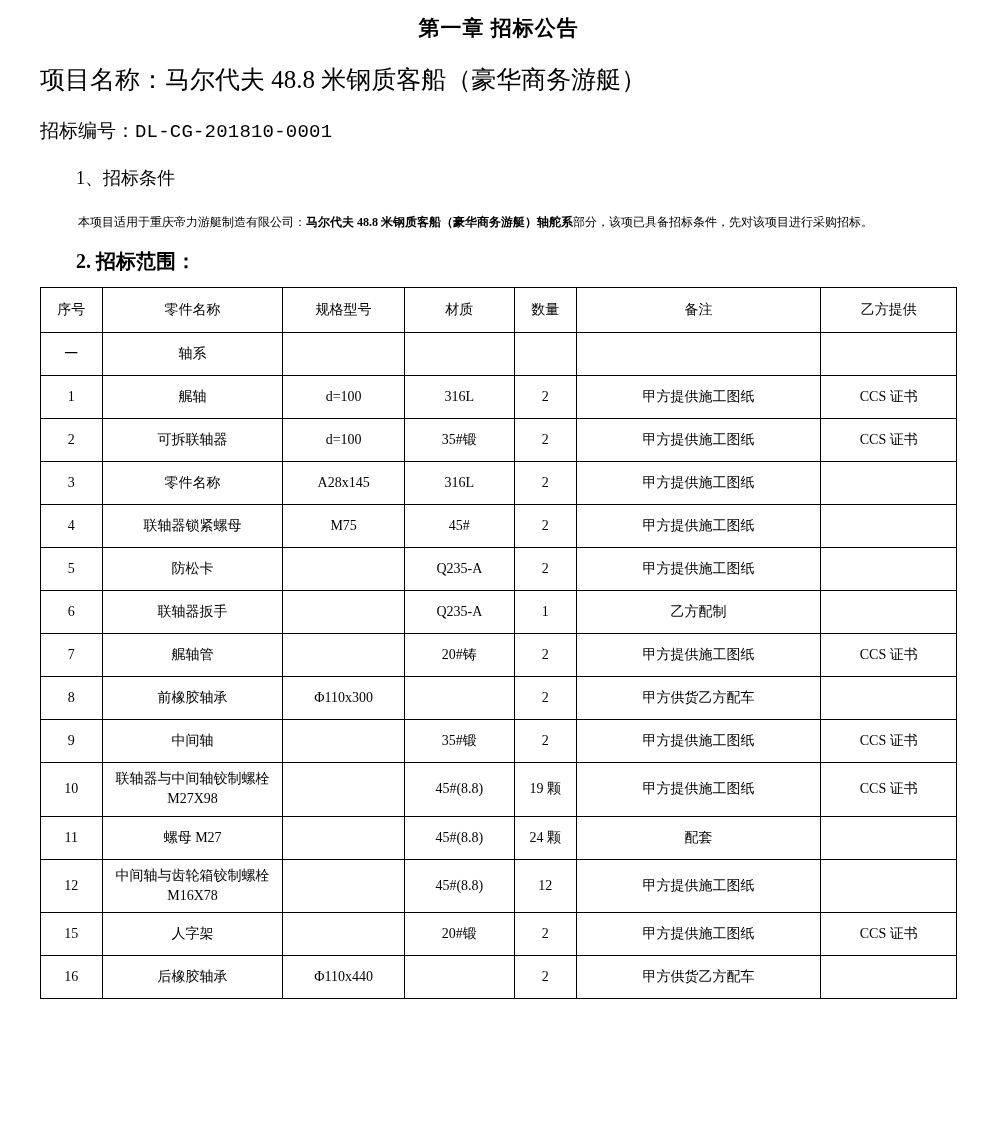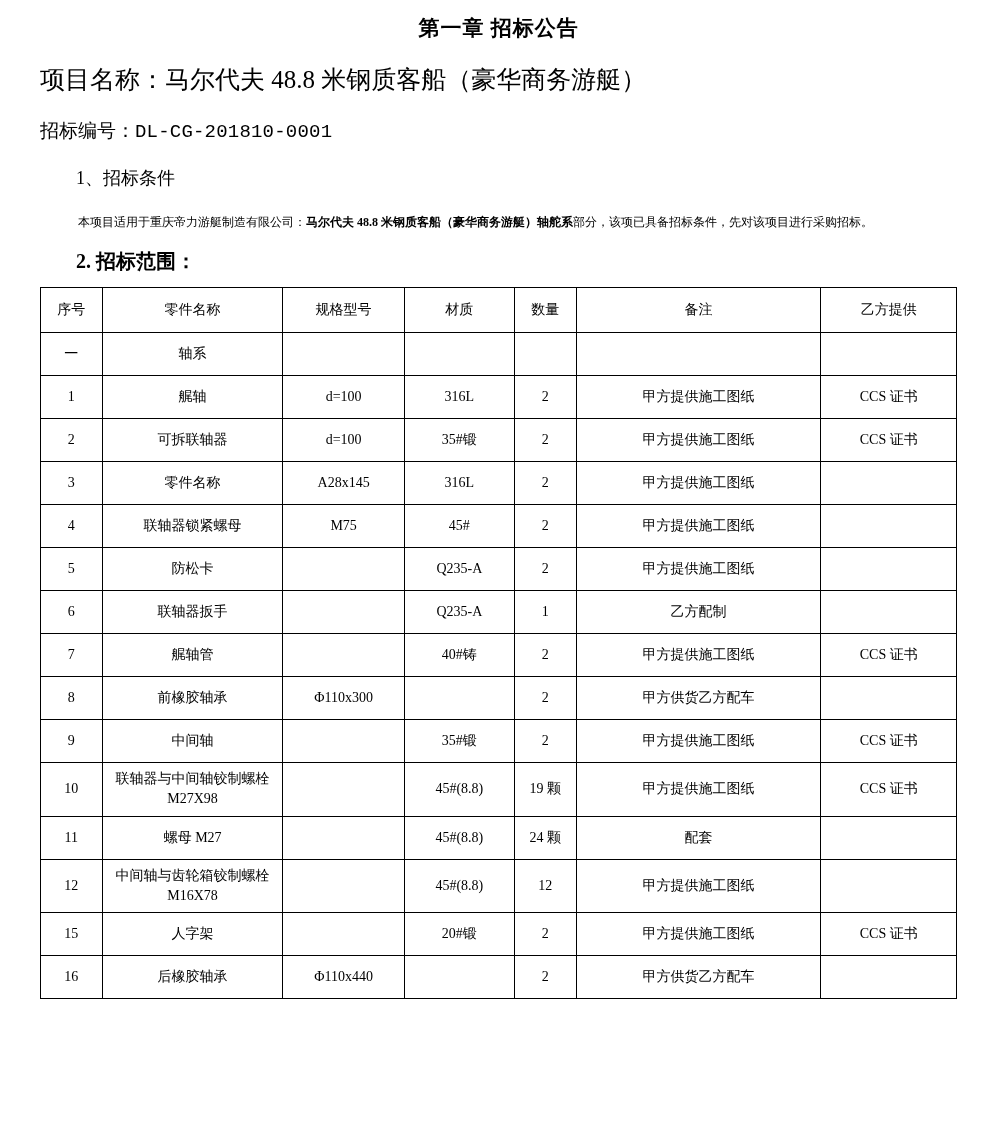--- a/index.html
+++ b/index.html
@@ -205,7 +205,7 @@
         <td>7</td>
         <td>艉轴管</td>
         <td></td>
-        <td>40#铸</td>
+        <td>20#铸</td>
         <td>2</td>
         <td>甲方提供施工图纸</td>
         <td>CCS 证书</td>

